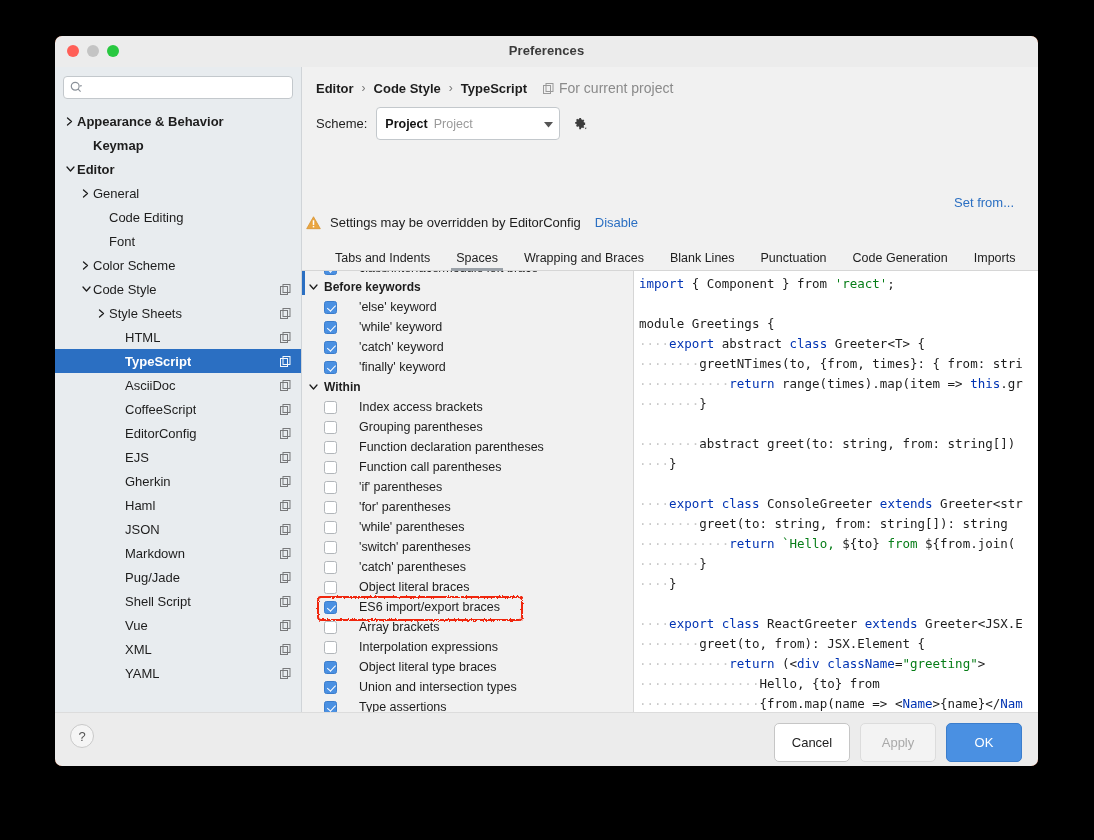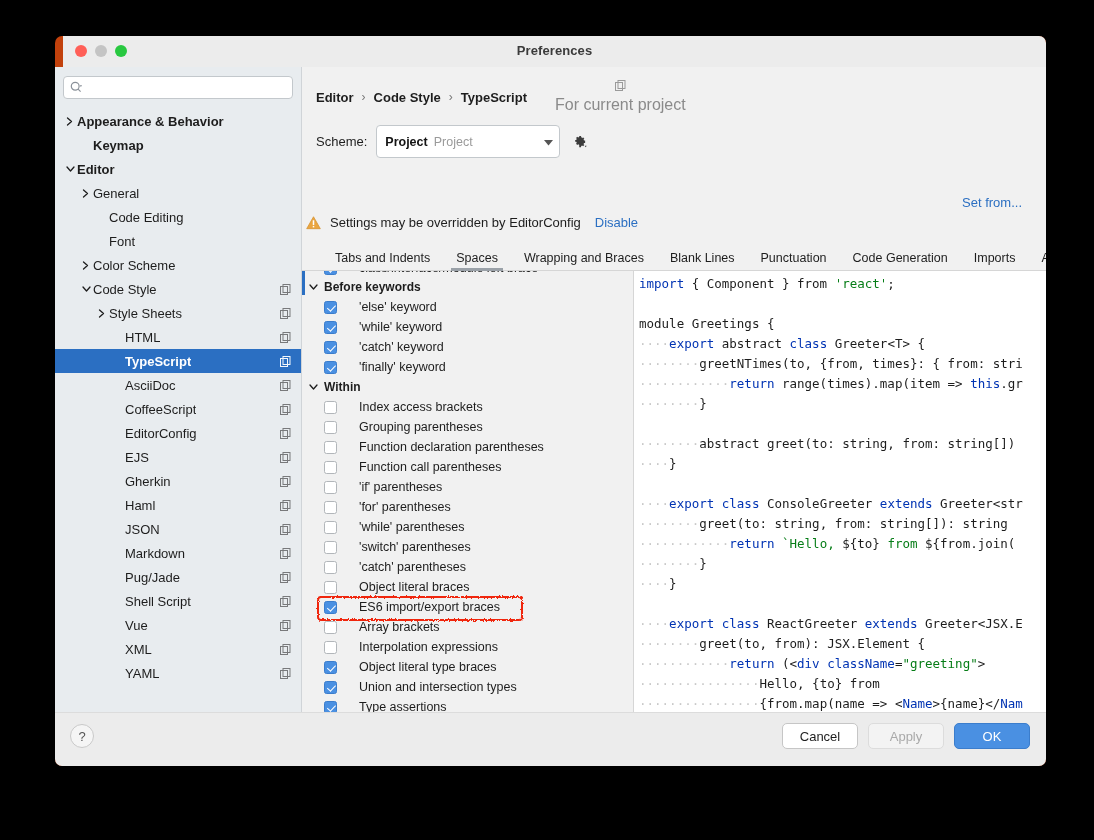--- a/index.html
+++ b/index.html
@@ -12,7 +12,6 @@
     position:absolute;left:55px;top:36px;width:983px;height:730px;
     background:#c2410c;border-radius:7px;overflow:hidden;
     box-shadow:0 10px 34px rgba(0,0,0,.55);
-    padding-left:8px;
   }
   
   .titlebar{

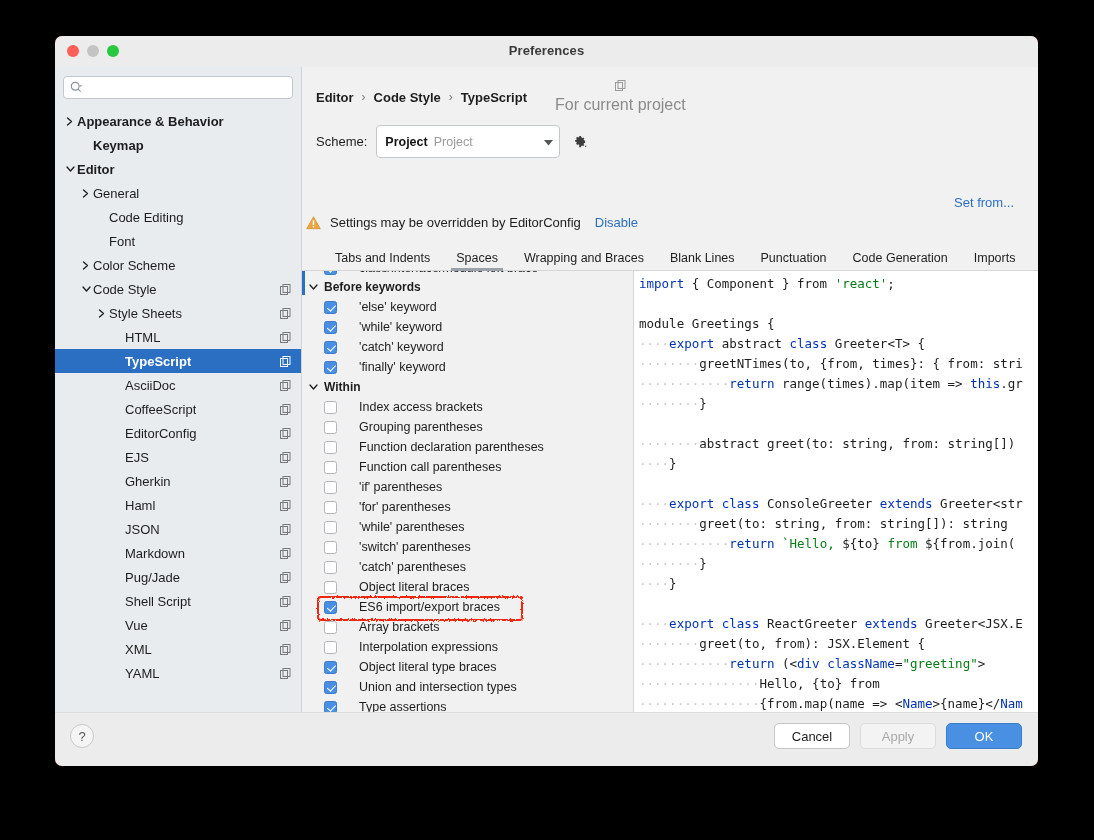--- a/index.html
+++ b/index.html
@@ -61,8 +61,8 @@
   .crumbs b{font-weight:bold;}
   .crumb-sep{color:#7a7a7a;font-size:12px;}
   .forproj{
-    display:flex;align-items:center;gap:5px;margin-left:20px;
-    color:#8a8a8a;font-size:16px;font-weight:normal;flex-direction:column;
+    display:flex;align-items:center;gap:5px;margin-left:8px;
+    color:#8a8a8a;font-size:14px;font-weight:normal;
   }
   .schemerow{display:flex;align-items:center;gap:9px;padding:11px 0 0 14px;}
   .schemerow .lab{font-size:13px;color:#1d1d1d;}

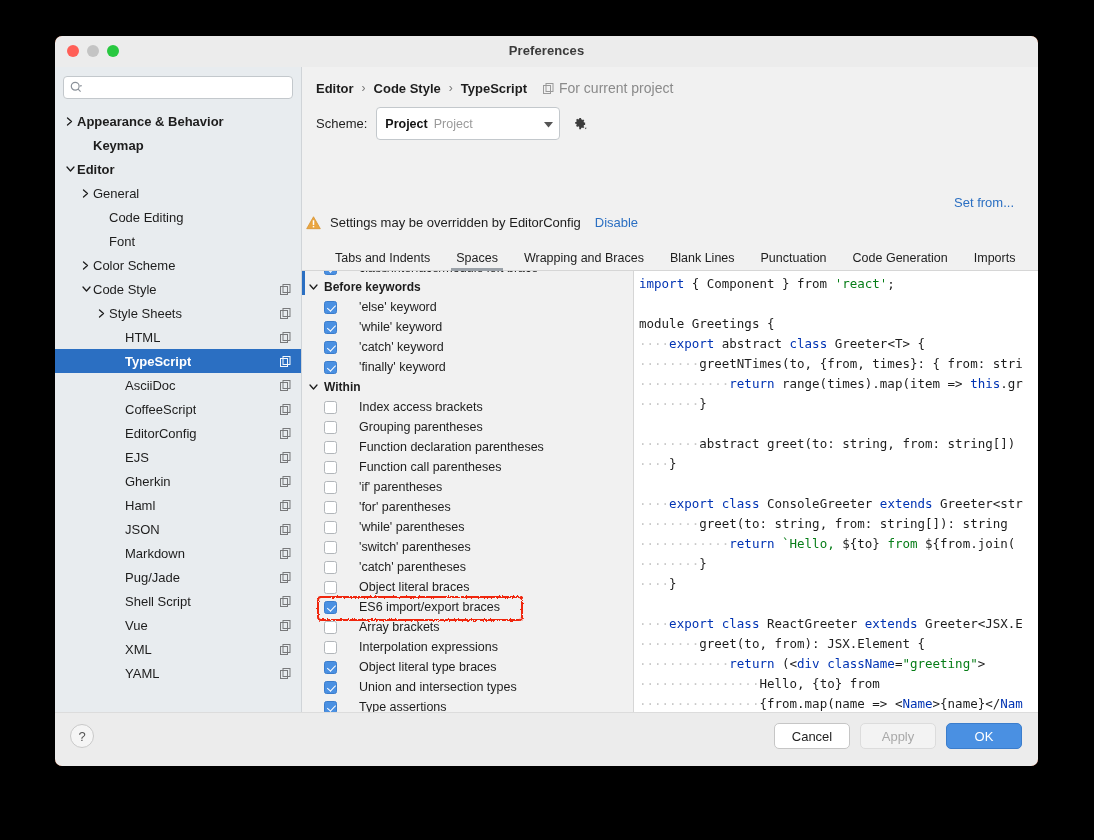--- a/index.html
+++ b/index.html
@@ -143,7 +143,7 @@
   }
   .btns{position:absolute;right:16px;top:10px;display:flex;gap:10px;}
   .btn{
-    height:26px;min-width:76px;border-radius:5px;display:flex;align-items:center;
+    height:39px;min-width:76px;border-radius:5px;display:flex;align-items:center;
     justify-content:center;font-size:13px;box-sizing:border-box;padding:0 14px;
   }
   .btn.def{background:#fff;border:1px solid #c6c6c6;color:#1d1d1d;}

